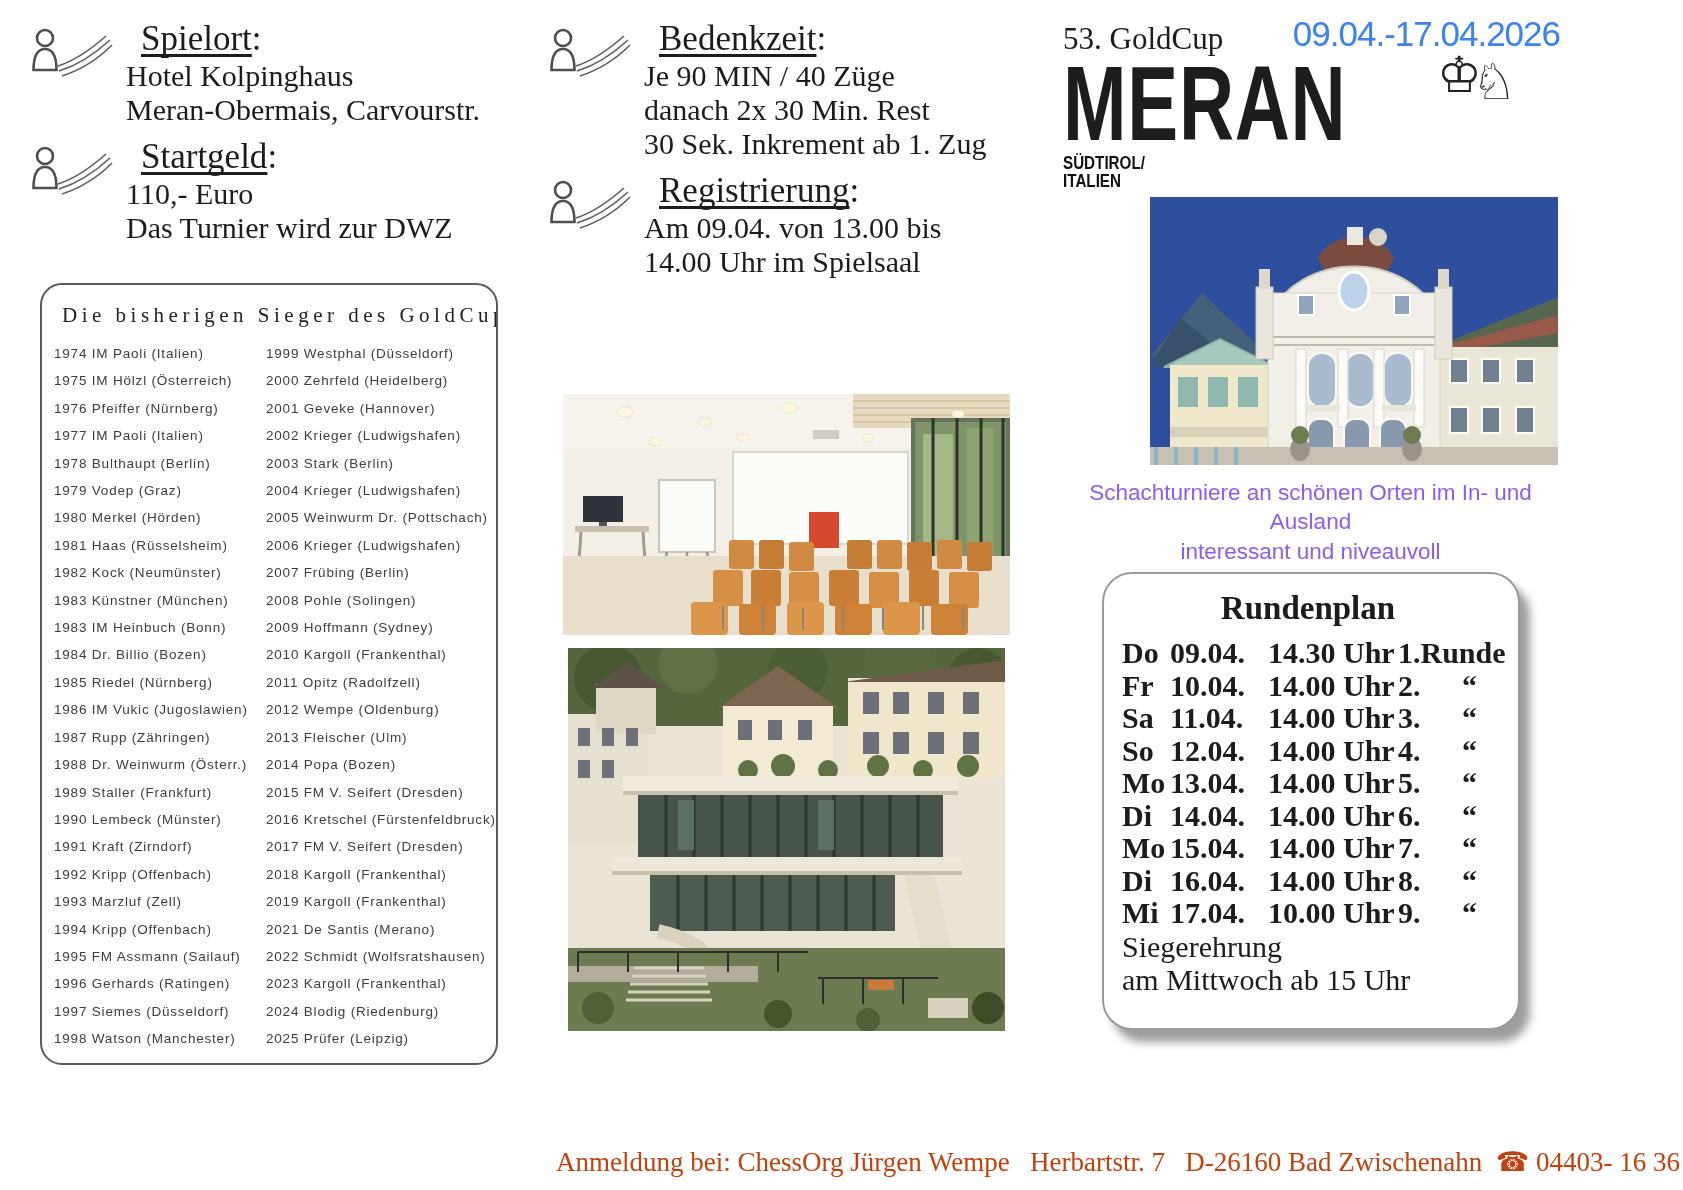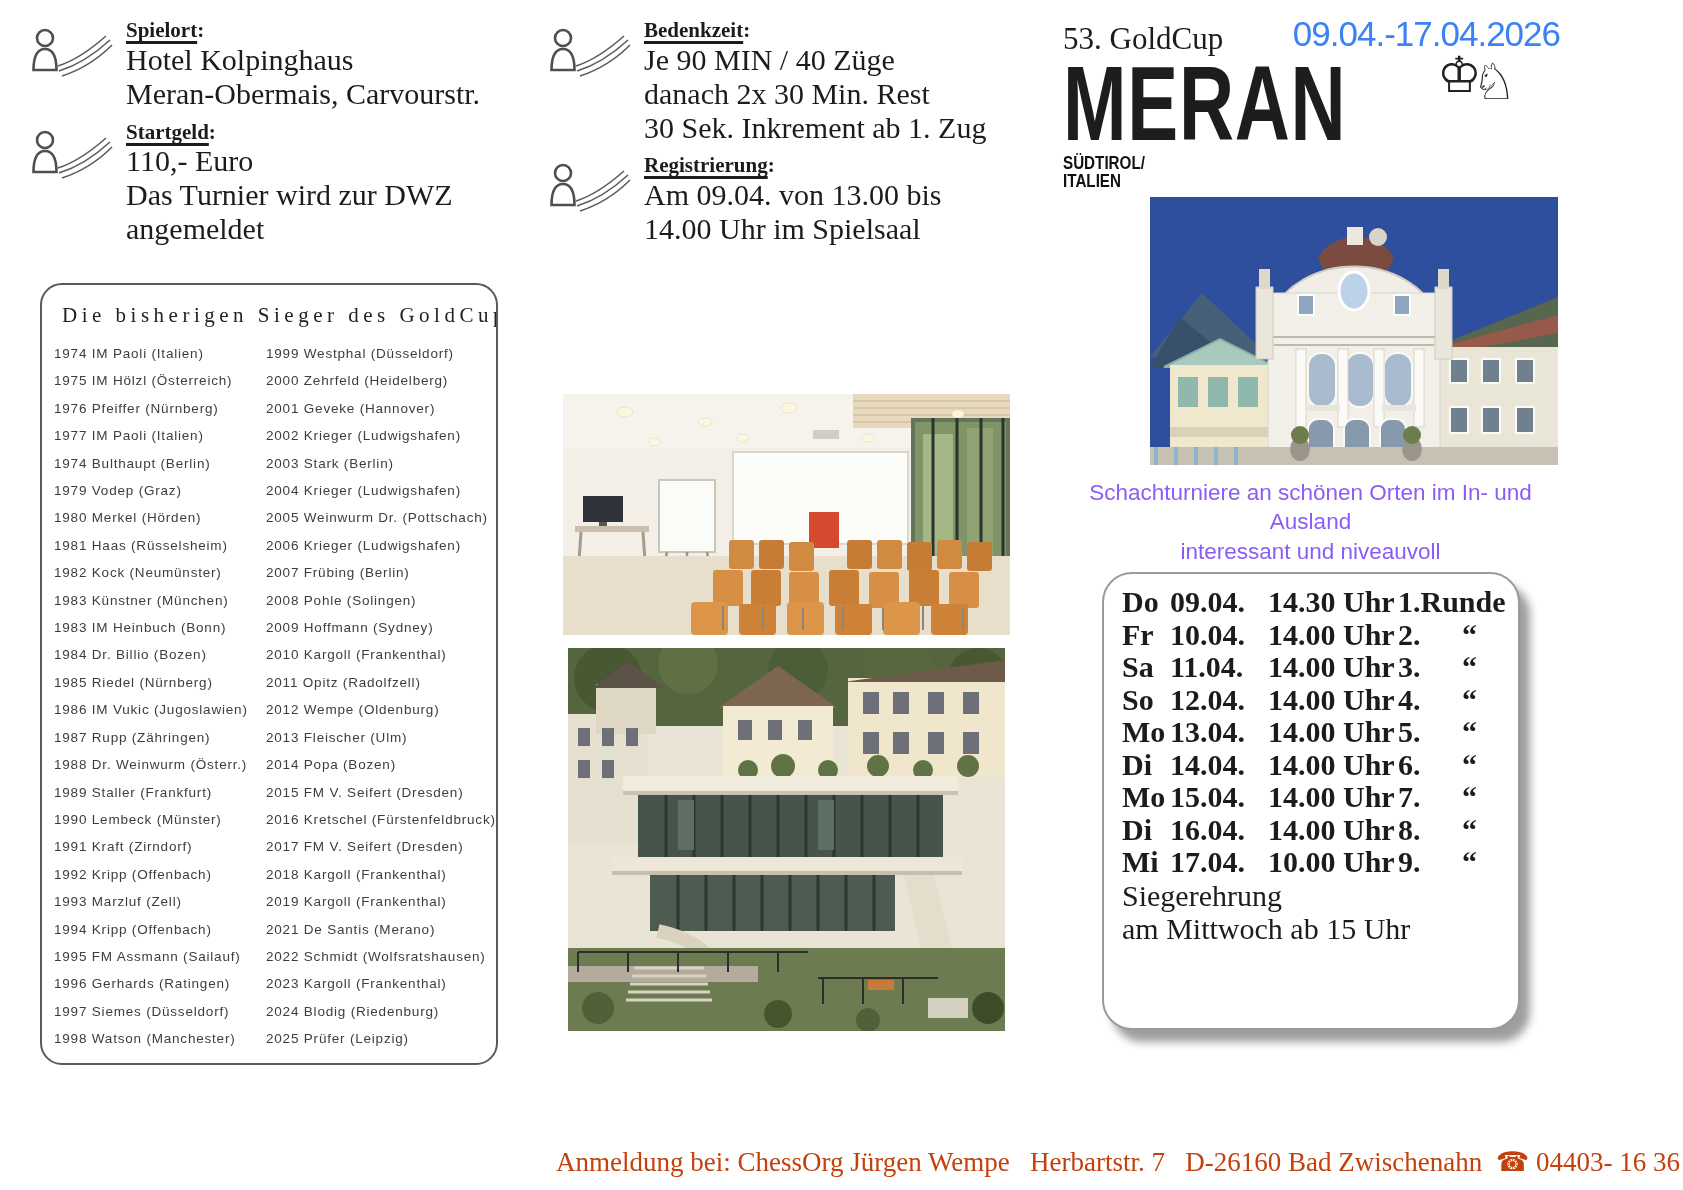--- a/index.html
+++ b/index.html
@@ -10,7 +10,7 @@
   .info-section{display:flex;margin-bottom:9px;}
   .icon-cell{flex:0 0 96px;padding-top:8px;}
   .icon-cell svg{width:84px;height:64px;display:block;}
-  .sec-heading{font-size:21px;font-weight:bold;line-height:1.18;}
+  .sec-heading{font-size:35px;font-weight:normal;line-height:1.18;margin-left:15px;}
   .sec-heading .u{text-decoration:underline;text-decoration-thickness:2.5px;text-underline-offset:4px;text-decoration-skip-ink:none;}
   .sec-line{font-size:30px;line-height:1.13;}
   

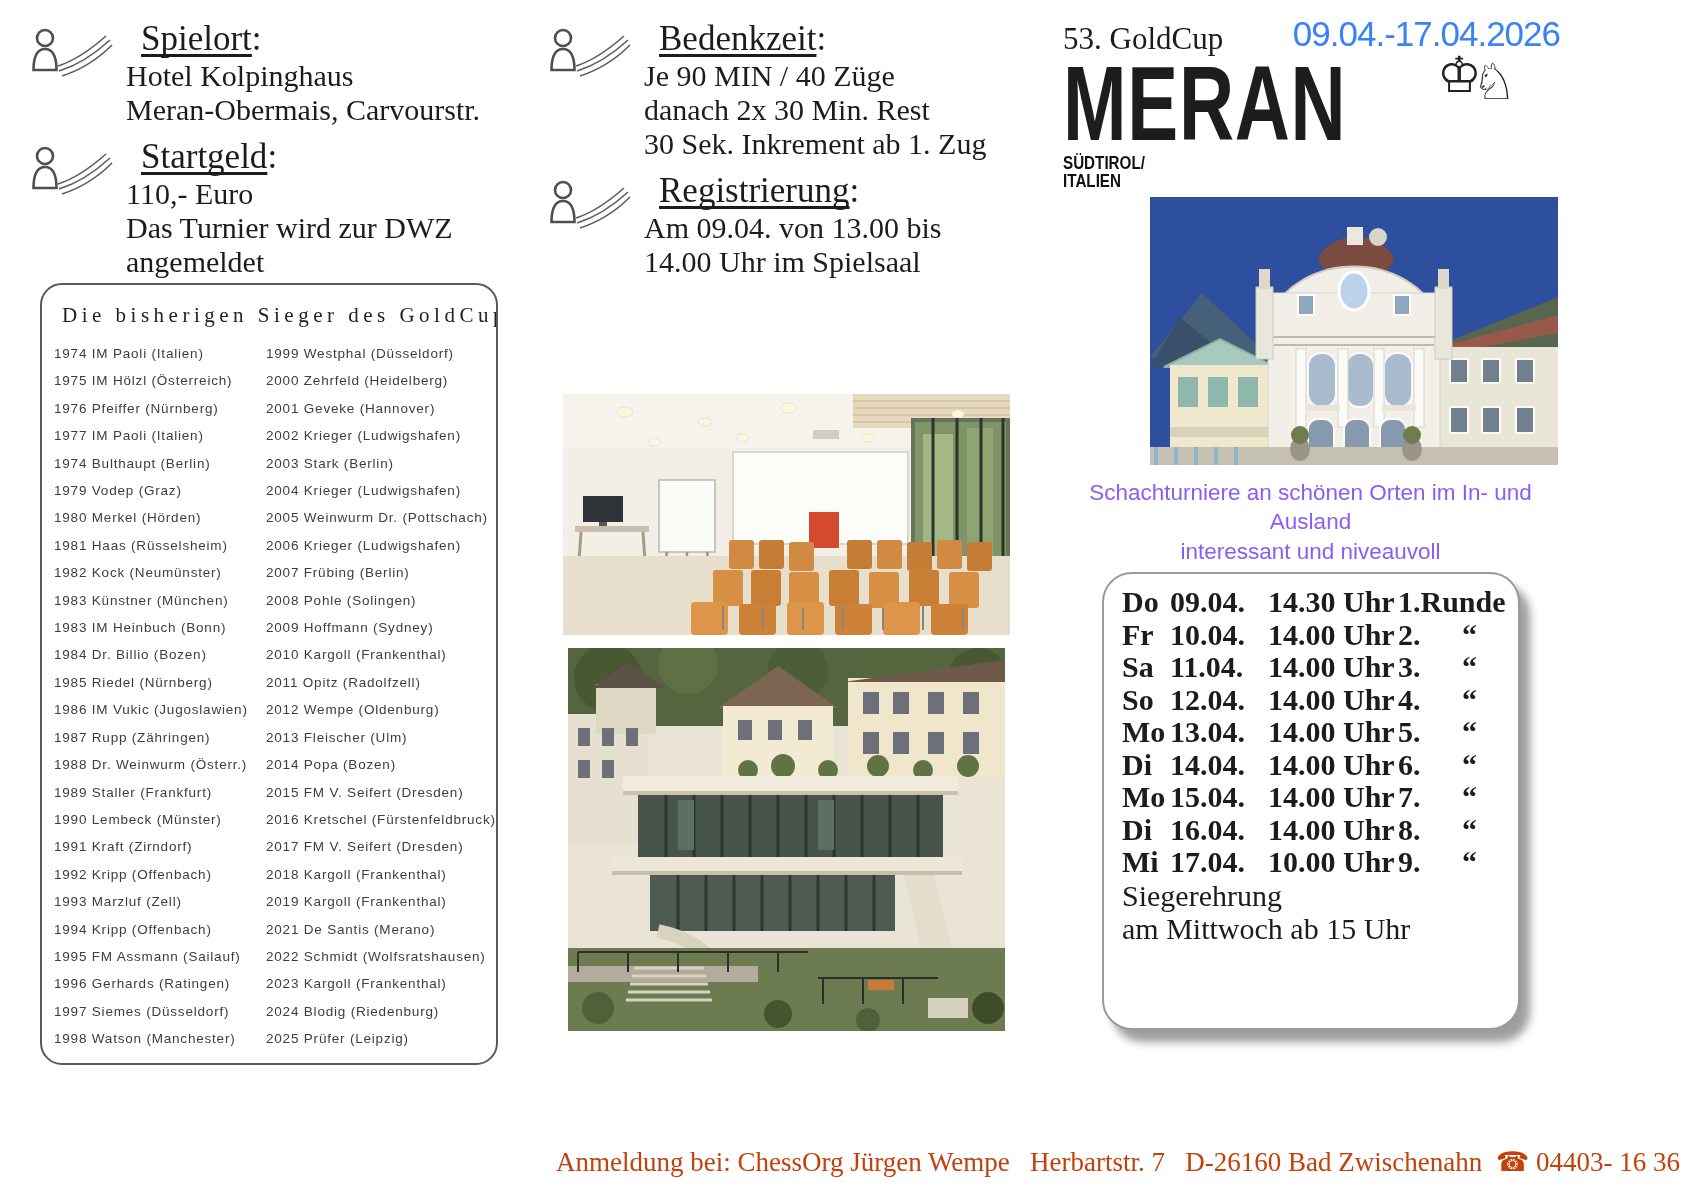--- a/index.html
+++ b/index.html
@@ -95,7 +95,6 @@
         <div>
             <div class="sec-line">110,- Euro</div>
             <div class="sec-line">Das Turnier wird zur DWZ</div>
-            <div class="sec-line">angemeldet</div>
           </div>
       </div>
     </div>

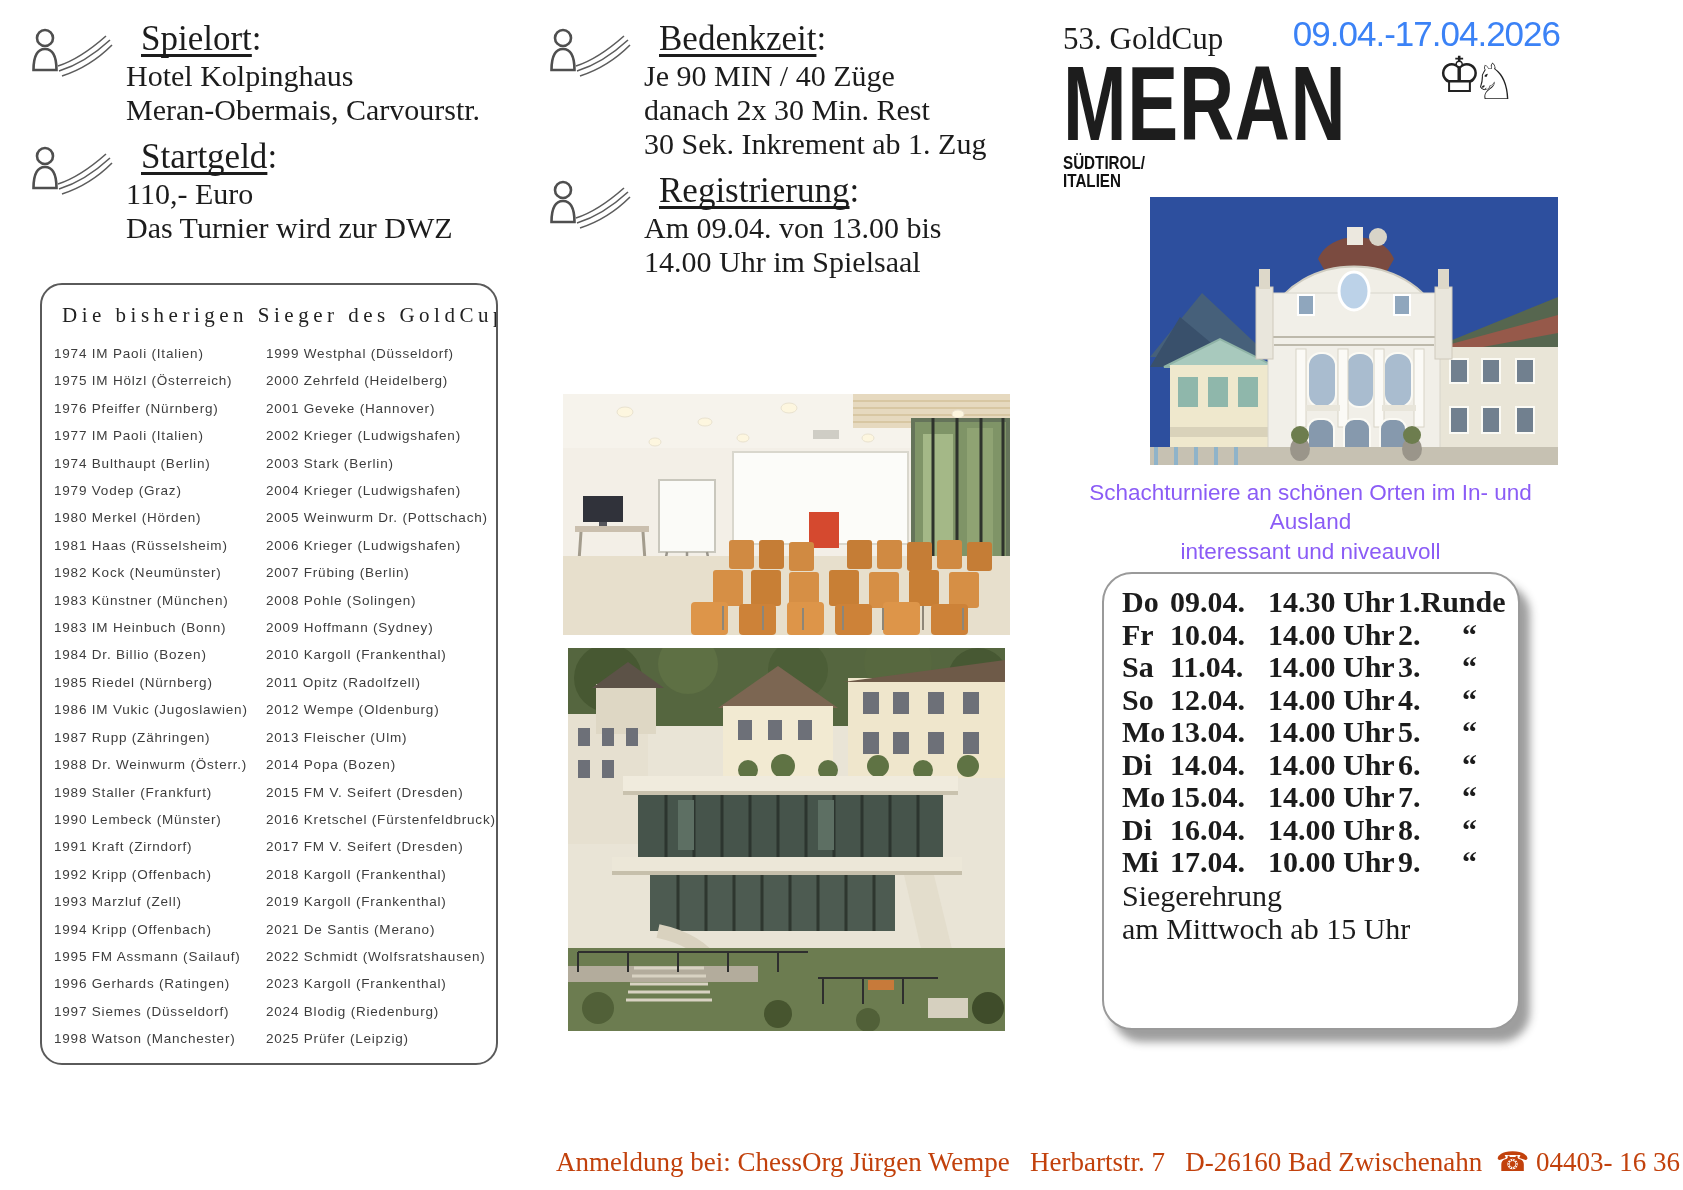--- a/index.html
+++ b/index.html
@@ -109,7 +109,7 @@
           <div class="winner-row">1975 IM Hölzl (Österreich)</div>
           <div class="winner-row">1976 Pfeiffer (Nürnberg)</div>
           <div class="winner-row">1977 IM Paoli (Italien)</div>
-          <div class="winner-row">1974 Bulthaupt (Berlin)</div>
+          <div class="winner-row">1978 Bulthaupt (Berlin)</div>
           <div class="winner-row">1979 Vodep (Graz)</div>
           <div class="winner-row">1980 Merkel (Hörden)</div>
           <div class="winner-row">1981 Haas (Rüsselsheim)</div>

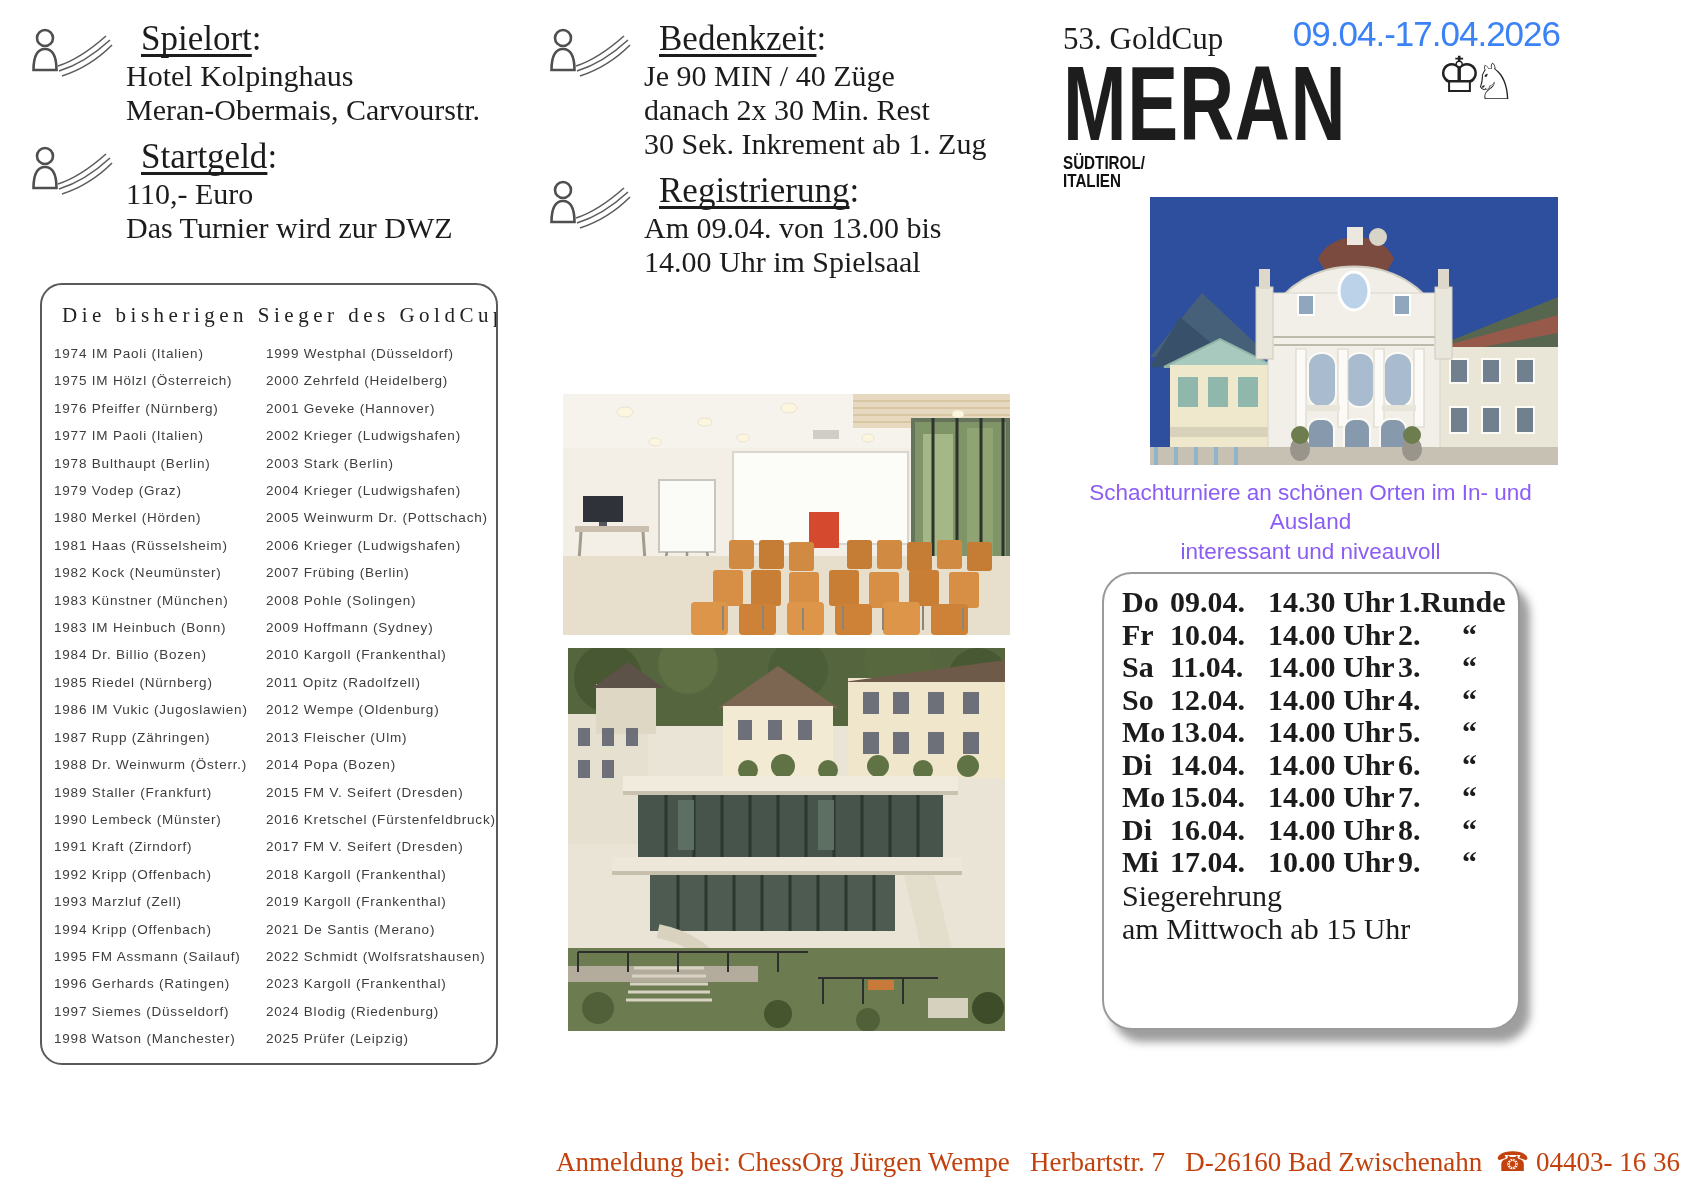--- a/index.html
+++ b/index.html
@@ -407,6 +407,7 @@
   </div>
 
   <div class="rundenplan">
+    <div class="rp-title">Rundenplan</div>
     <div>
 
     <div class="rp-row">

